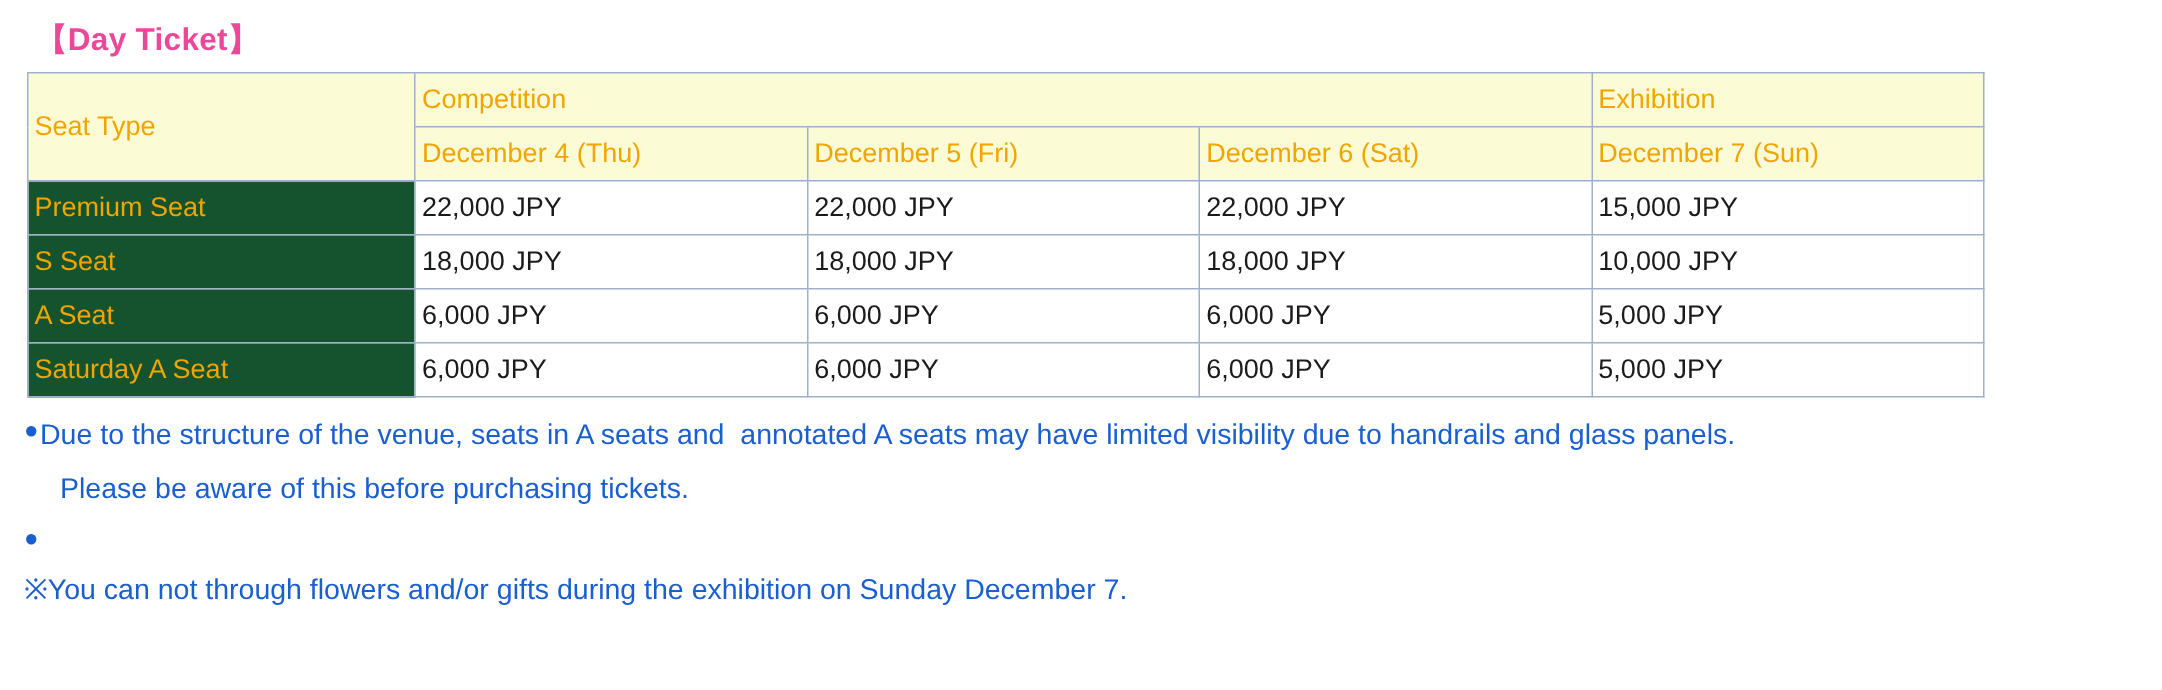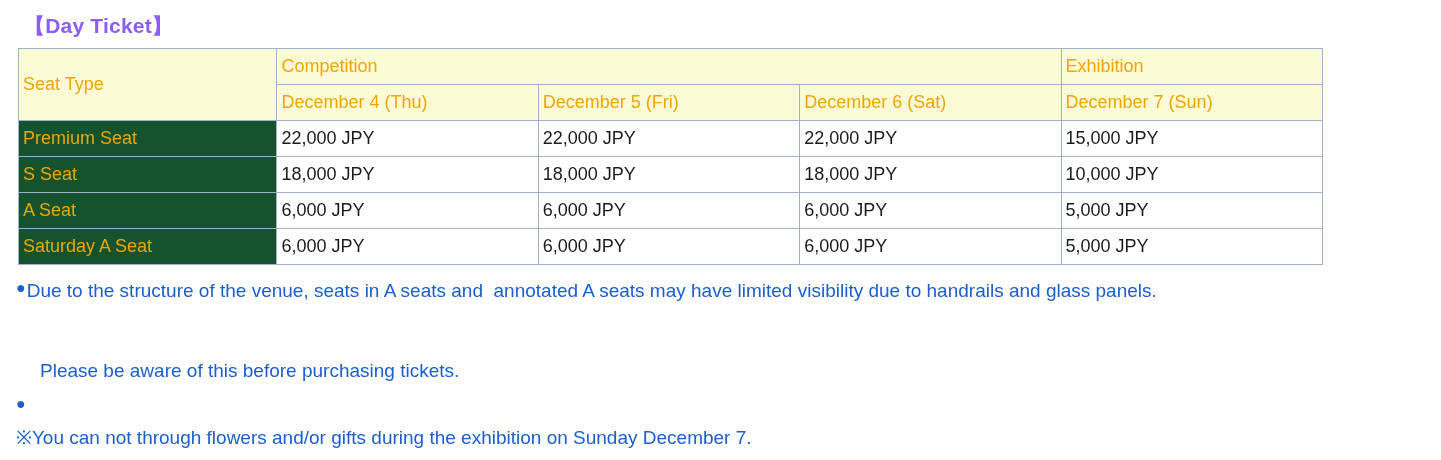--- a/index.html
+++ b/index.html
@@ -19,7 +19,7 @@
     padding: 0;
   }
   .title {
-    color: #8b5cf6;
+    color: #ec4899;
     font-size: 21px;
     font-weight: bold;
     margin: 12px 0 8px 24px;

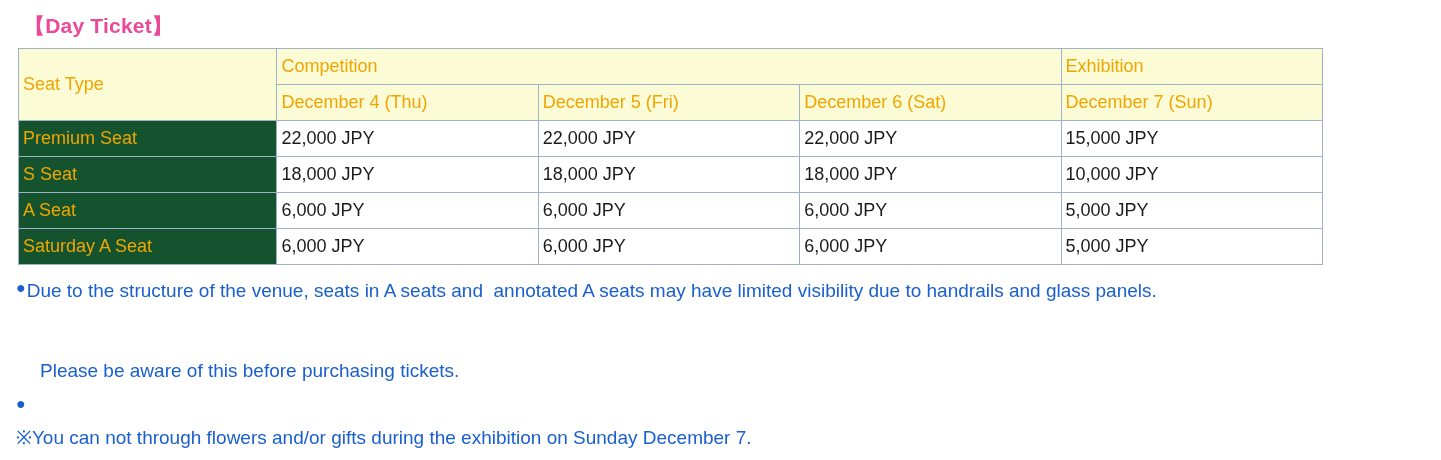--- a/index.html
+++ b/index.html
@@ -82,7 +82,6 @@
   }
   .indent {
     padding-left: 24px;
-    margin-top: 44px;
   }
   .note-text { flex: 0 1 auto; }
 </style>

